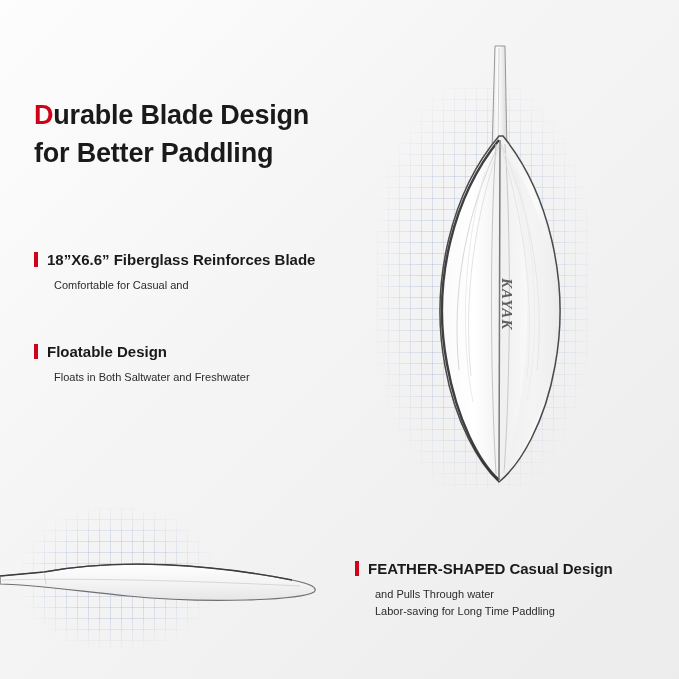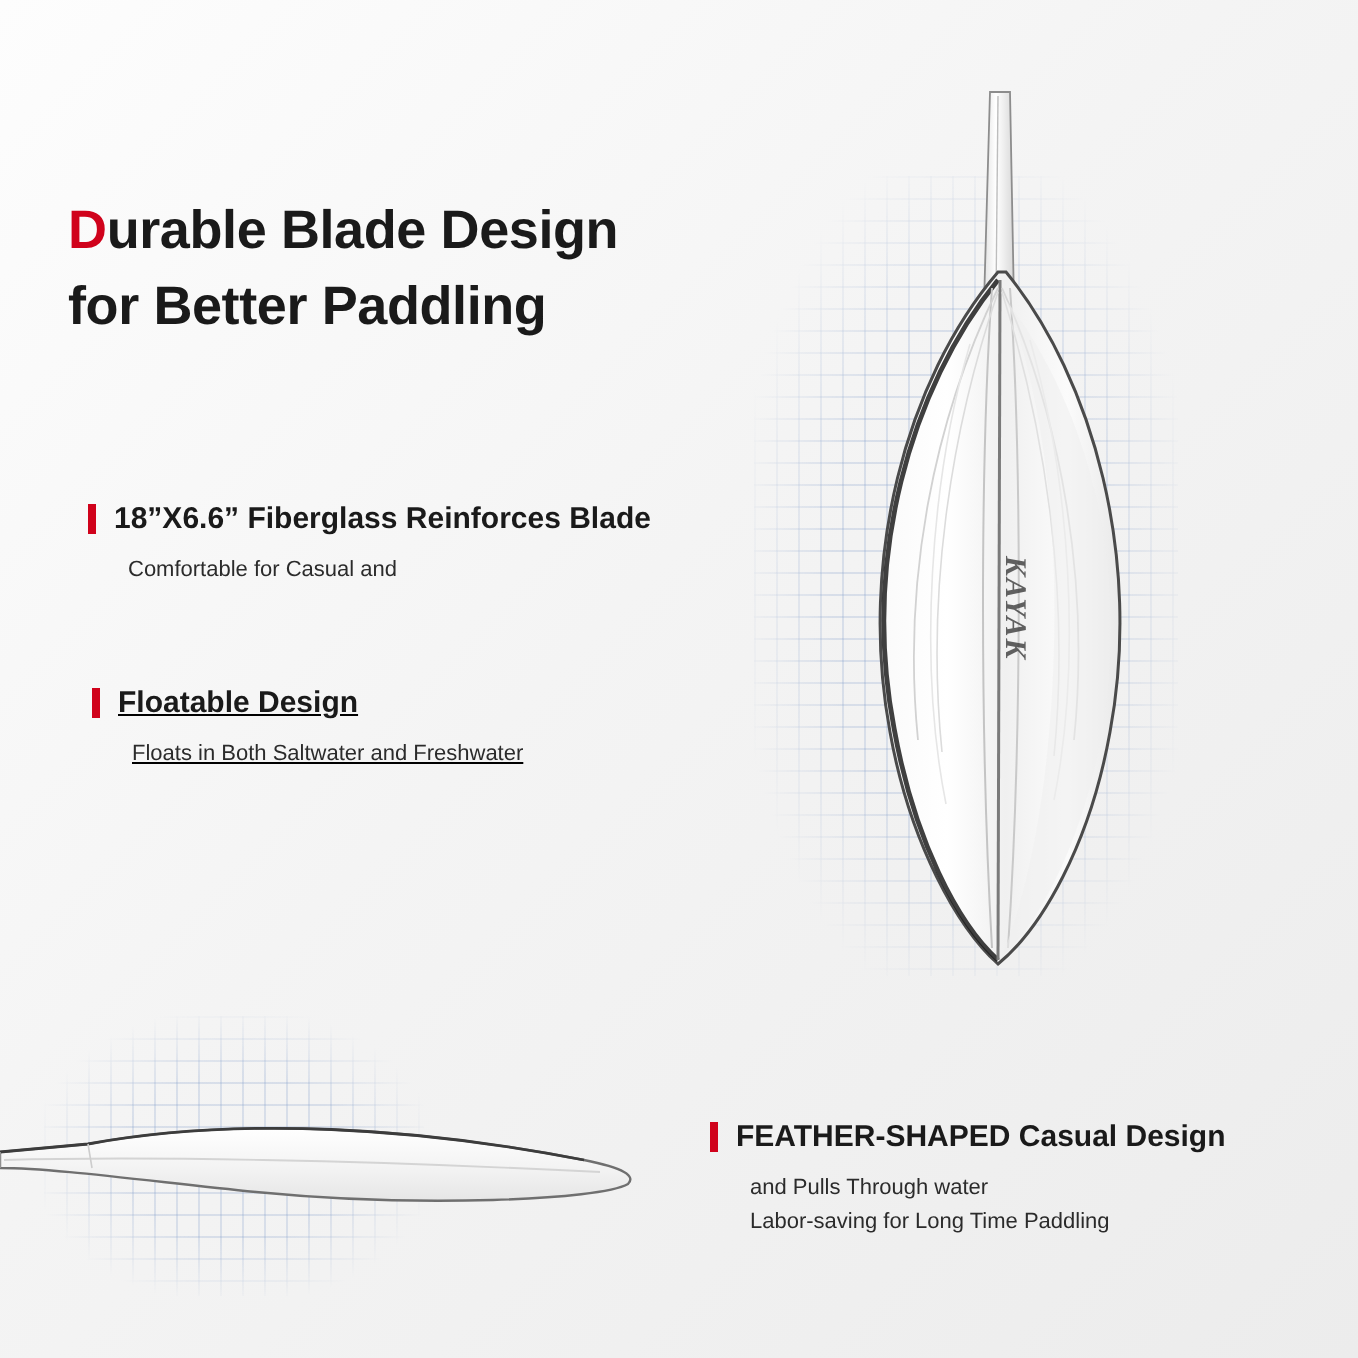--- a/index.html
+++ b/index.html
@@ -92,7 +92,7 @@
     line-height: 1.62;
   }
 
-  #feat-1 { left: 44px; top: 250px; }
+  #feat-1 { left: 34px; top: 250px; }
   #feat-2 { left: 46px; top: 342px; text-decoration: underline; }
   #feat-3 { left: 355px; top: 559px; width: 310px; }
   #feat-3 .feature-title { font-size: 15px; }

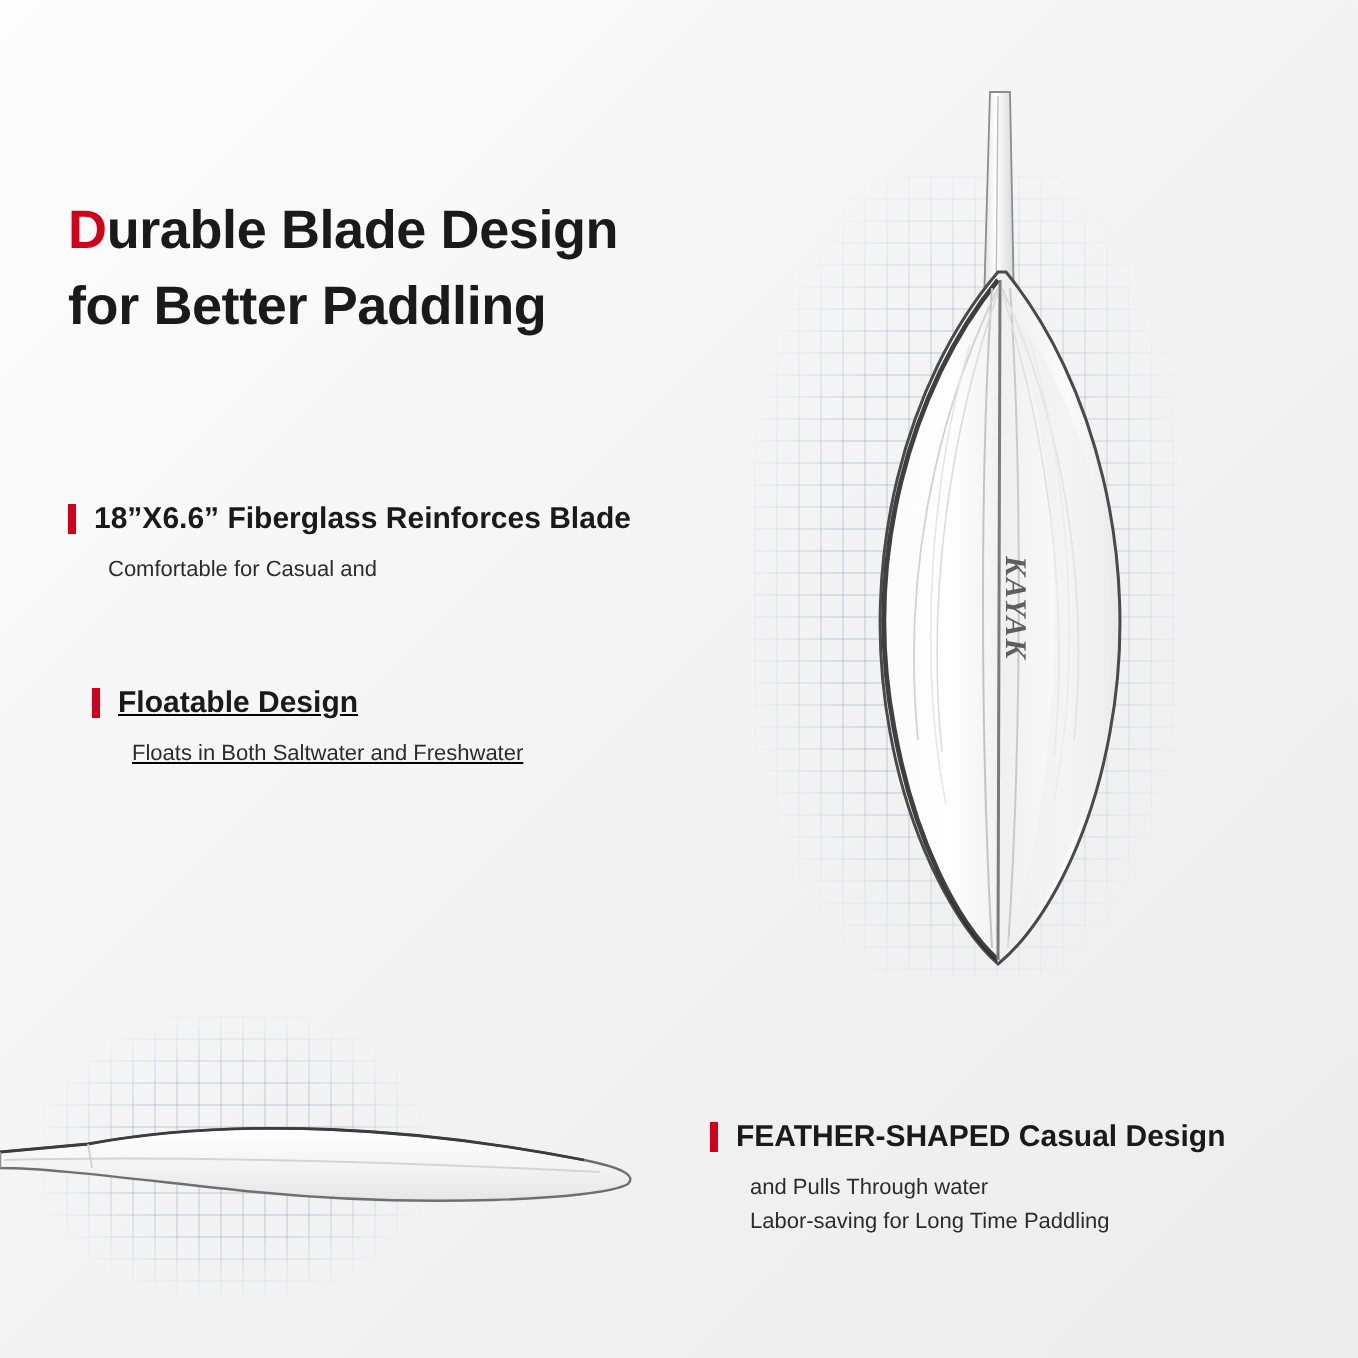--- a/index.html
+++ b/index.html
@@ -93,7 +93,7 @@
   }
 
   #feat-1 { left: 34px; top: 250px; }
-  #feat-2 { left: 46px; top: 342px; text-decoration: underline; }
+  #feat-2 { left: 34px; top: 342px; }
   #feat-3 { left: 355px; top: 559px; width: 310px; }
   #feat-3 .feature-title { font-size: 15px; }
 

